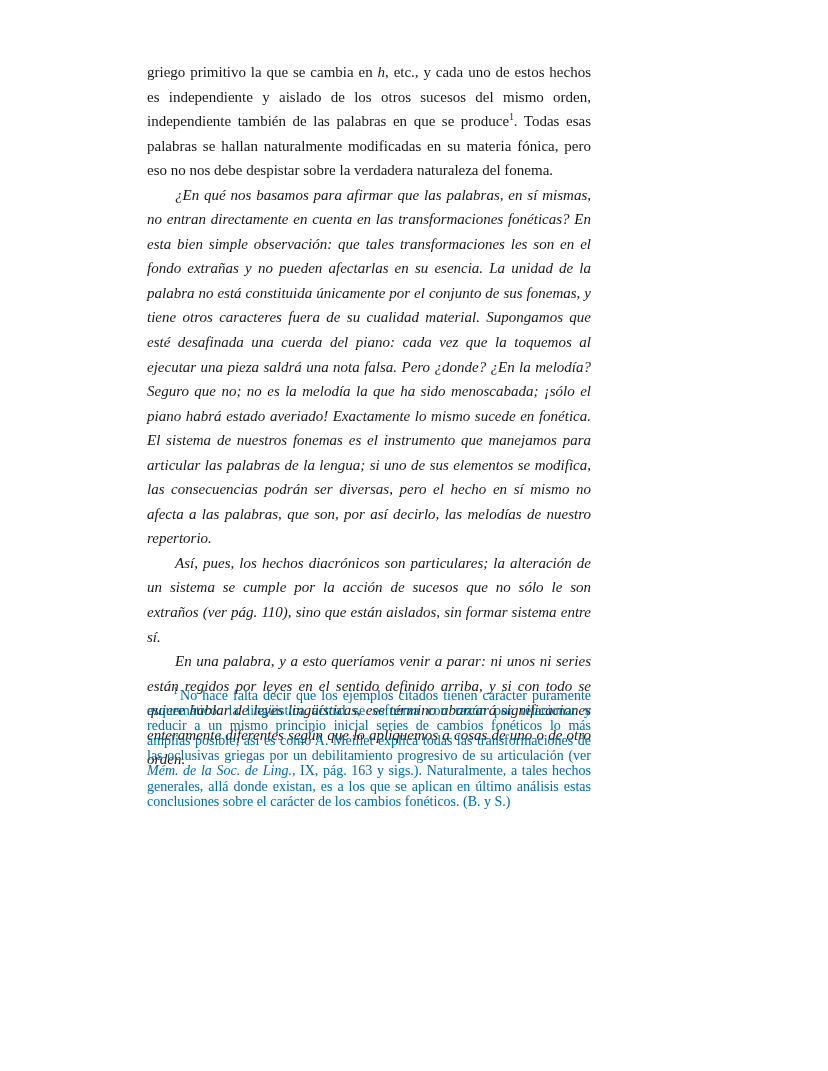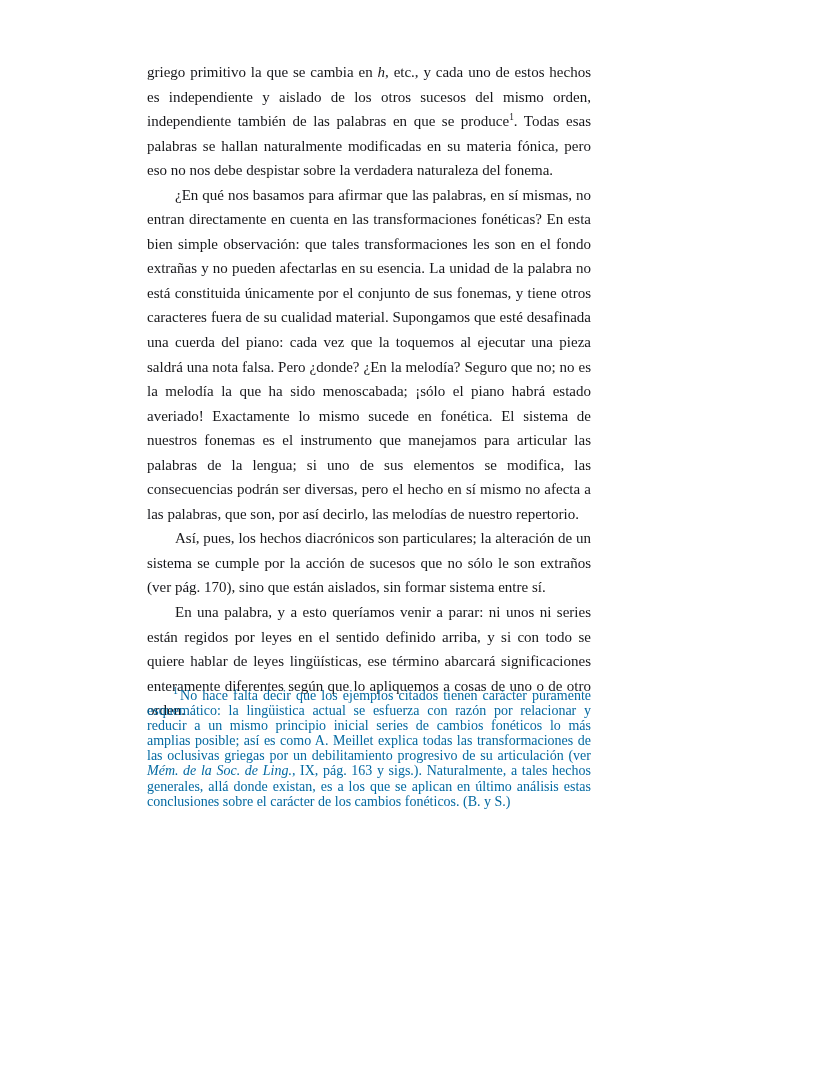--- a/index.html
+++ b/index.html
@@ -61,6 +61,7 @@
   }
   .body-text p.indented {
     text-indent: 28px;
+    font-style: italic;
   }
   .body-text em {
     font-style: italic;

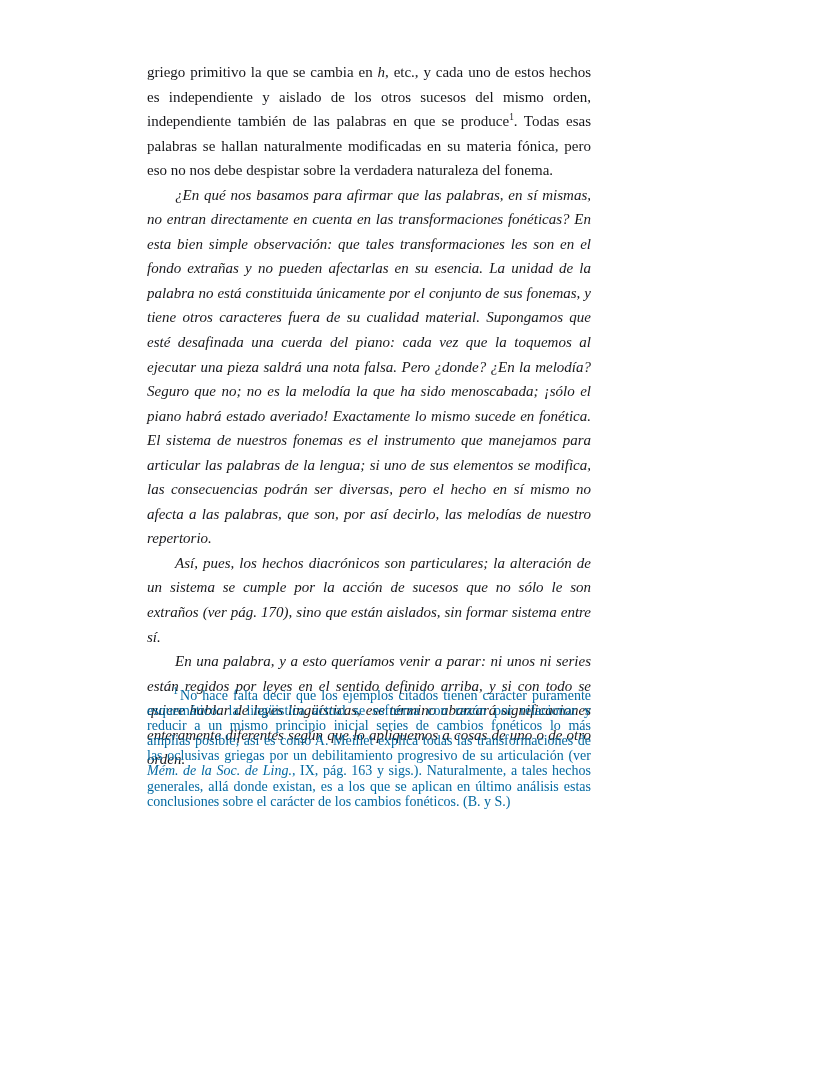--- a/index.html
+++ b/index.html
@@ -109,7 +109,7 @@
     <div class="body-text">
         <p><span>griego primitivo la que se cambia en </span><em>h</em><span>, etc., y cada uno de estos hechos es independiente y aislado de los otros sucesos del mismo orden, independiente también de las palabras en que se produce</span><sup class="fn-ref">1</sup><span>. Todas esas palabras se hallan naturalmente modificadas en su materia fónica, pero eso no nos debe despistar sobre la verdadera naturaleza del fonema.</span></p>
         <p class="indented"><span>¿En qué nos basamos para afirmar que las palabras, en sí mismas, no entran directamente en cuenta en las transformaciones fonéticas? En esta bien simple observación: que tales transformaciones les son en el fondo extrañas y no pueden afectarlas en su esencia. La unidad de la palabra no está constituida únicamente por el conjunto de sus fonemas, y tiene otros caracteres fuera de su cualidad material. Supongamos que esté desafinada una cuerda del piano: cada vez que la toquemos al ejecutar una pieza saldrá una nota falsa. Pero ¿donde? ¿En la melodía? Seguro que no; no es la melodía la que ha sido menoscabada; ¡sólo el piano habrá estado averiado! Exactamente lo mismo sucede en fonética. El sistema de nuestros fonemas es el instrumento que manejamos para articular las palabras de la lengua; si uno de sus elementos se modifica, las consecuencias podrán ser diversas, pero el hecho en sí mismo no afecta a las palabras, que son, por así decirlo, las melodías de nuestro repertorio.</span></p>
-        <p class="indented"><span>Así, pues, los hechos diacrónicos son particulares; la alteración de un sistema se cumple por la acción de sucesos que no sólo le son extraños (ver pág. 170), sino que están aislados, sin formar sistema entre sí.</span></p>
+        <p class="indented"><span>Así, pues, los hechos diacrónicos son particulares; la alteración de un sistema se cumple por la acción de sucesos que no sólo le son extraños (ver pág. 110), sino que están aislados, sin formar sistema entre sí.</span></p>
         <p class="indented"><span>En una palabra, y a esto queríamos venir a parar: ni unos ni series están regidos por leyes en el sentido definido arriba, y si con todo se quiere hablar de leyes lingüísticas, ese término abarcará significaciones enteramente diferentes según que lo apliquemos a cosas de uno o de otro orden.</span></p>
       </div>
 

